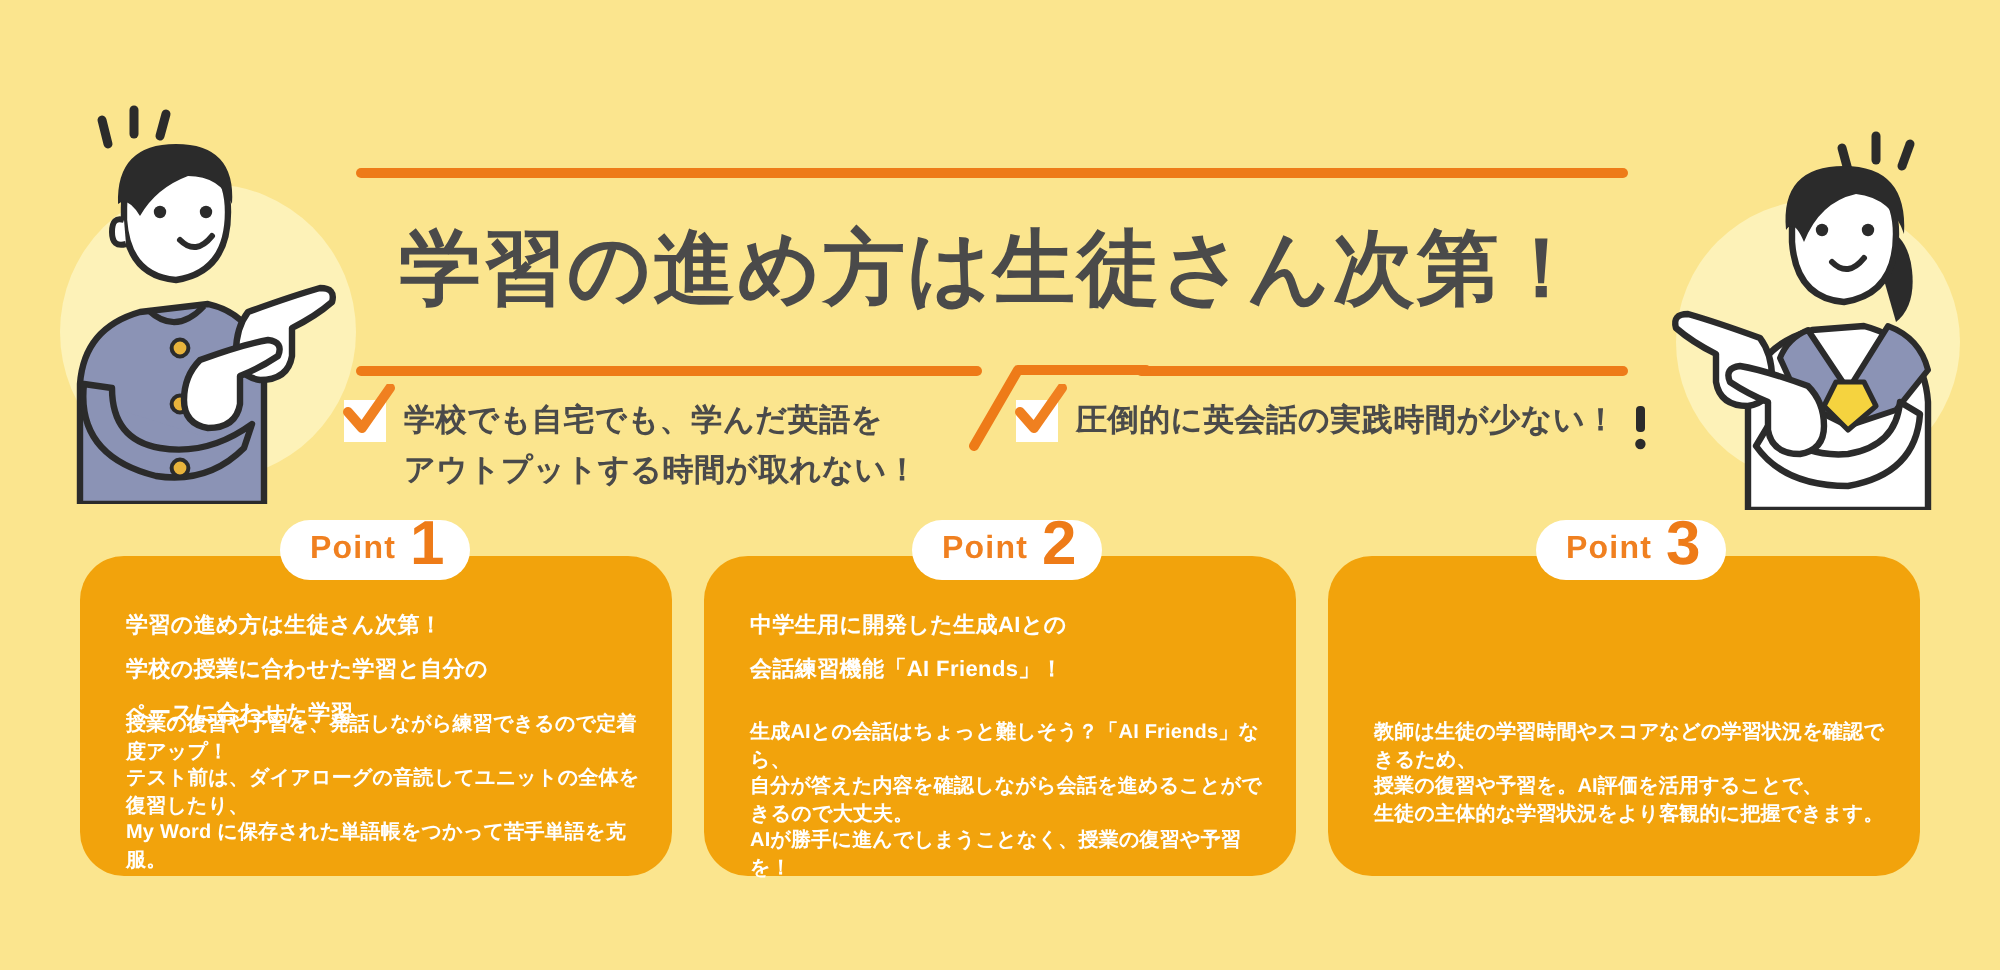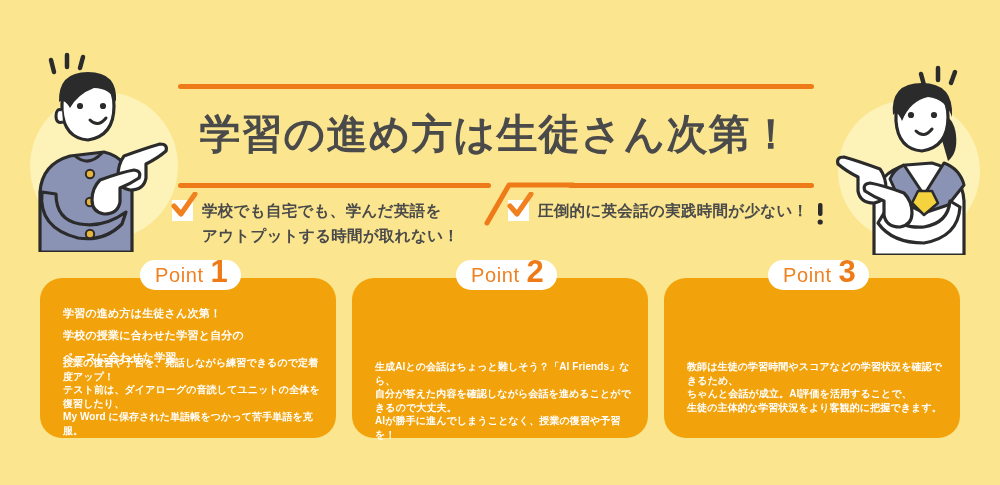--- a/index.html
+++ b/index.html
@@ -79,7 +79,7 @@
   #badge-2 { left:104px; }
   #badge-3 { left:104px; }
   .badge-word {
-    font-size:20px; font-weight:normal; color:#F08020;
+    font-size:16px; font-weight:bold; color:#F08020;
     letter-spacing:.6px;
   }
   .badge-num {

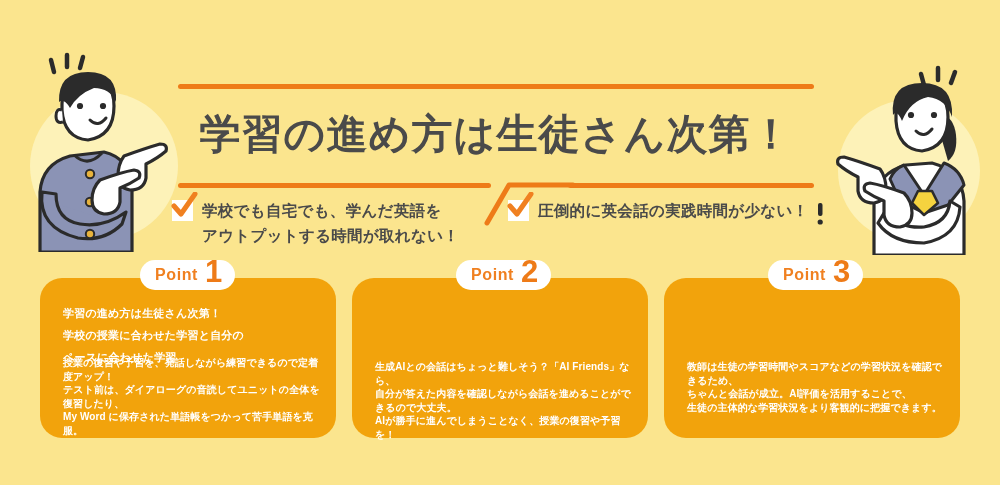--- a/index.html
+++ b/index.html
@@ -229,6 +229,8 @@
       <span class="badge-word">Point</span>
       <span class="badge-num">2</span>
     </div>
+    <div class="card-head">中学生用に開発した生成AIとの
+会話練習機能「AI Friends」！</div>
     <div class="card-body">生成AIとの会話はちょっと難しそう？「AI Friends」なら、
 自分が答えた内容を確認しながら会話を進めることができるので大丈夫。
 AIが勝手に進んでしまうことなく、授業の復習や予習を！</div>

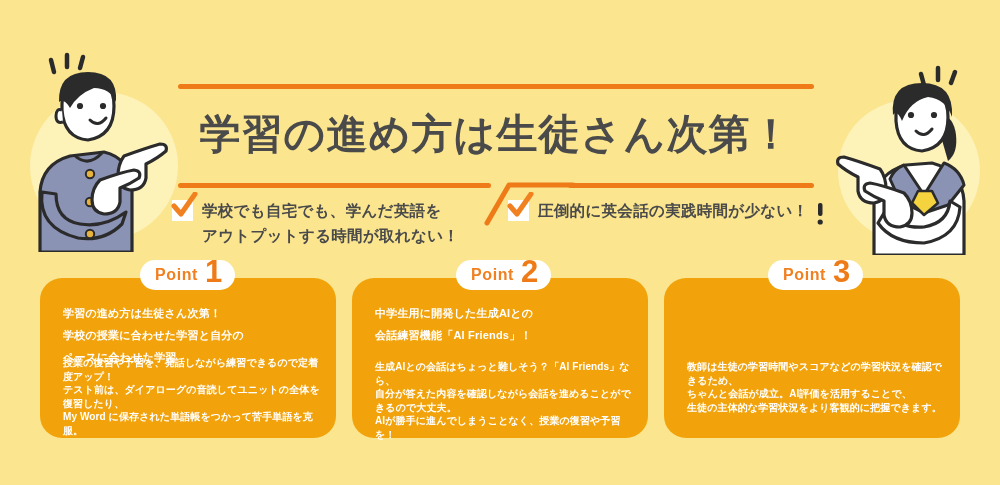--- a/index.html
+++ b/index.html
@@ -242,7 +242,7 @@
       <span class="badge-num">3</span>
     </div>
     <div class="card-body">教師は生徒の学習時間やスコアなどの学習状況を確認できるため、
-ちゃんと会話が成立。AI評価を活用することで、
+授業の復習や予習を。AI評価を活用することで、
 生徒の主体的な学習状況をより客観的に把握できます。</div>
   </div>
 

